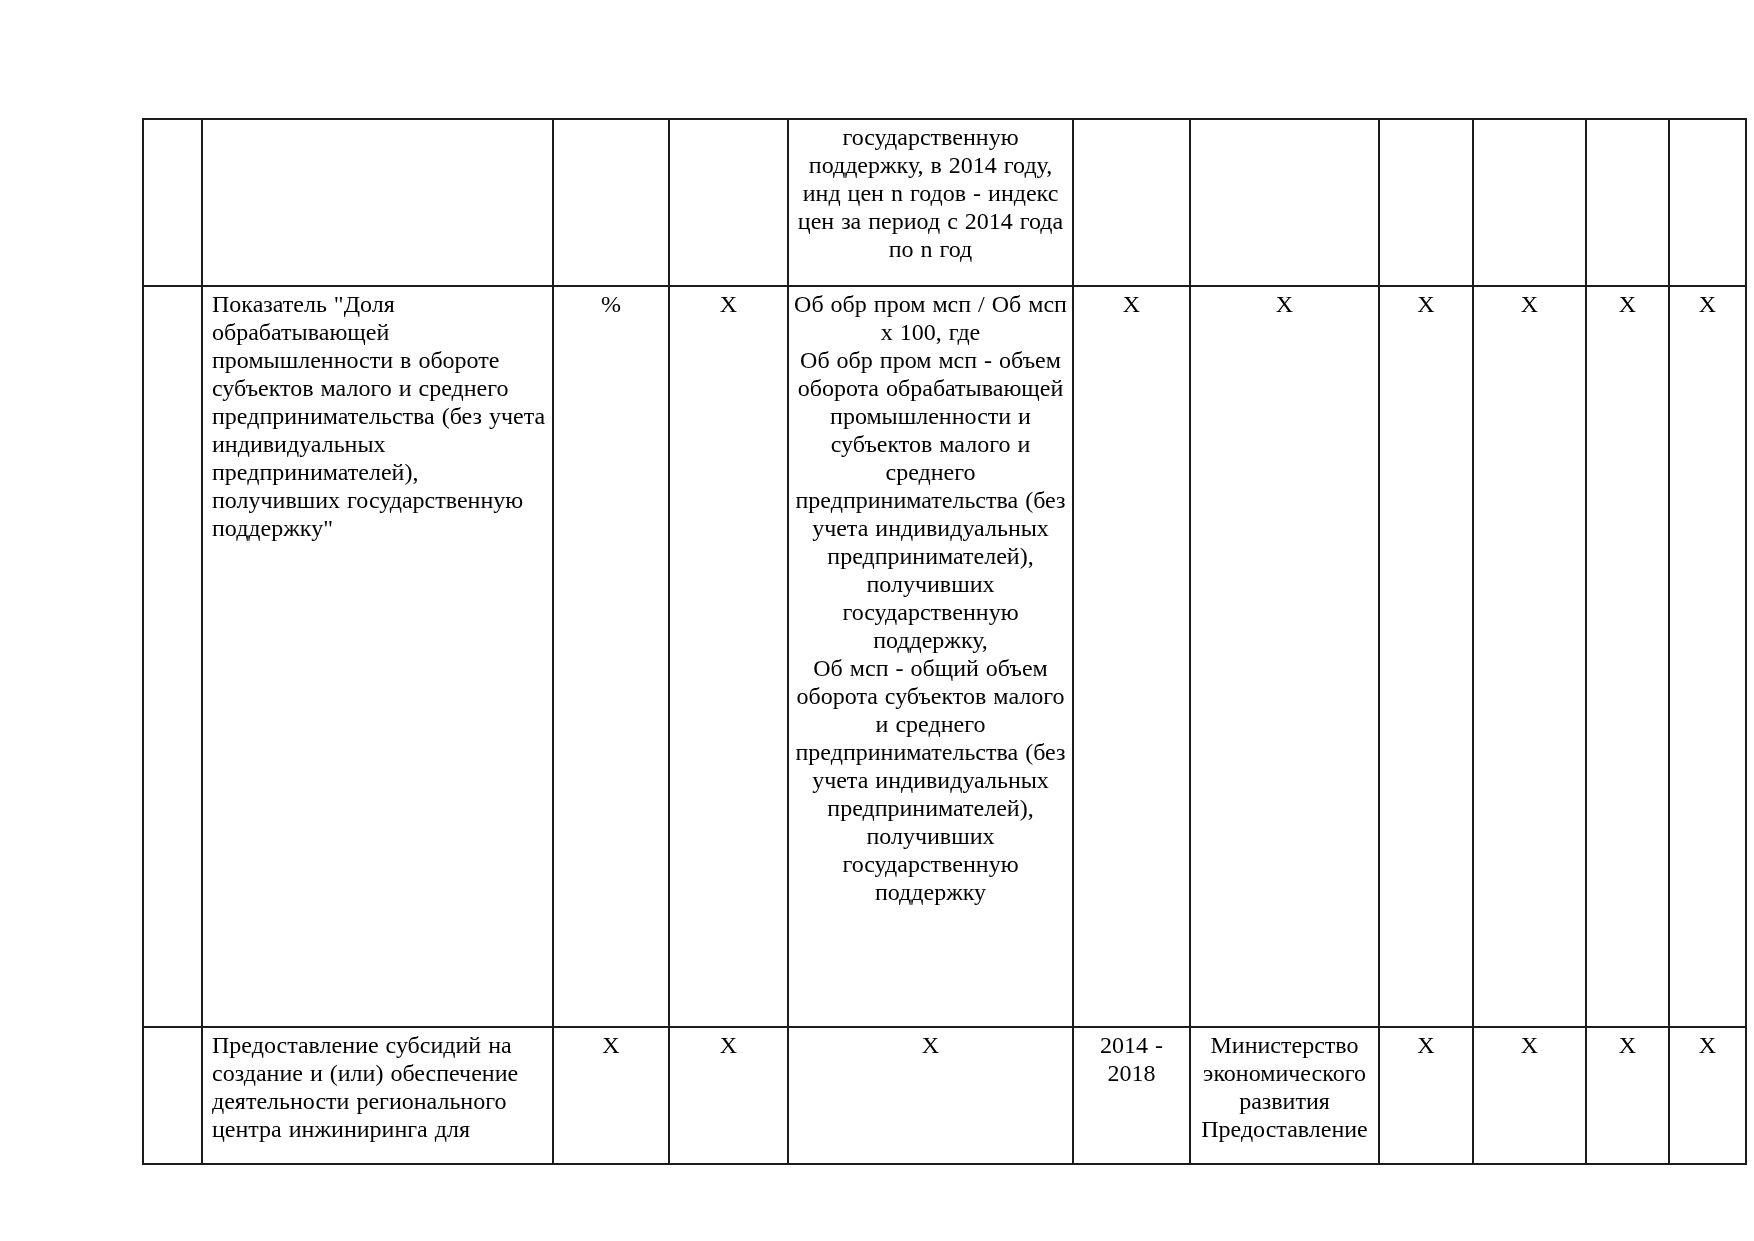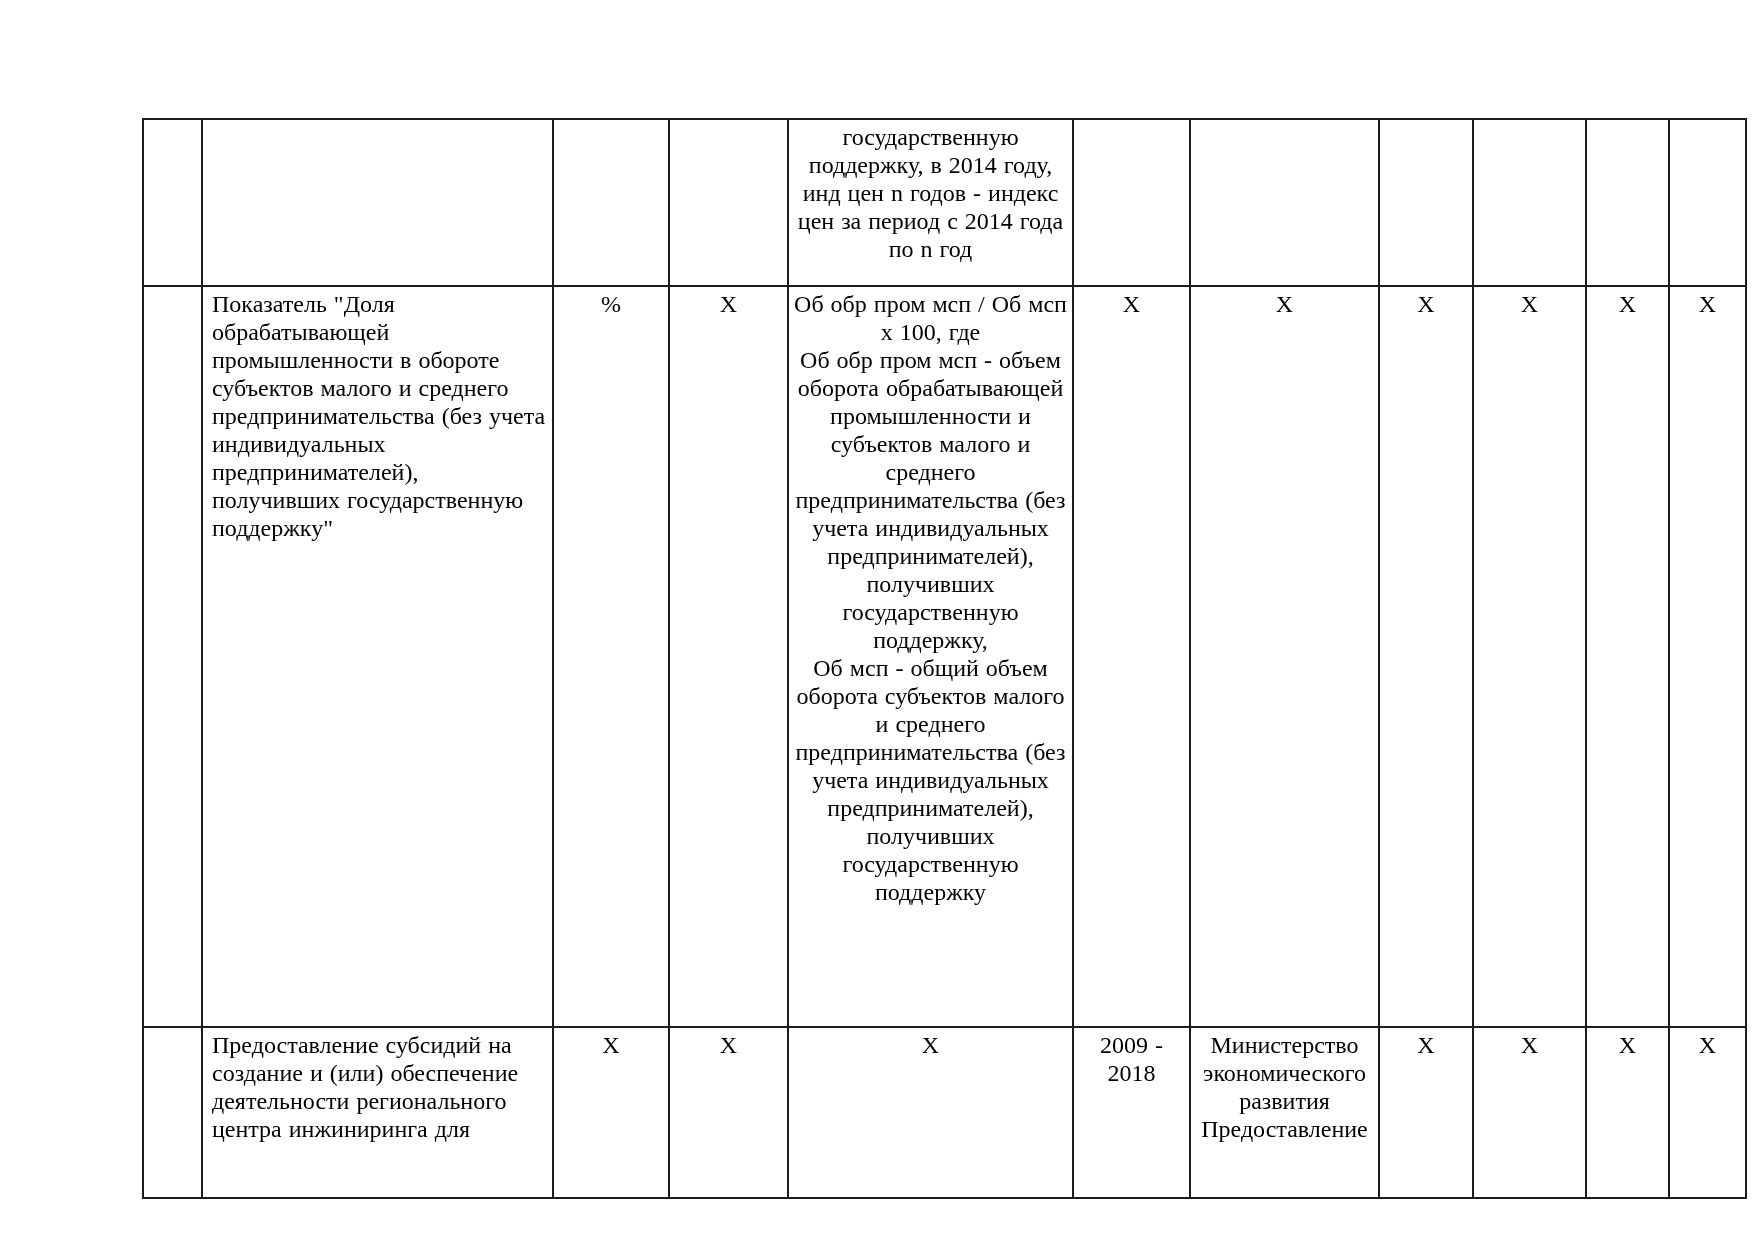--- a/index.html
+++ b/index.html
@@ -43,7 +43,7 @@
   }
   tr.row-1 { height: 167px; }
   tr.row-2 { height: 741px; }
-  tr.row-3 { height: 171px; }
+  tr.row-3 { height: 137px; }
 </style>
 </head>
 <body>

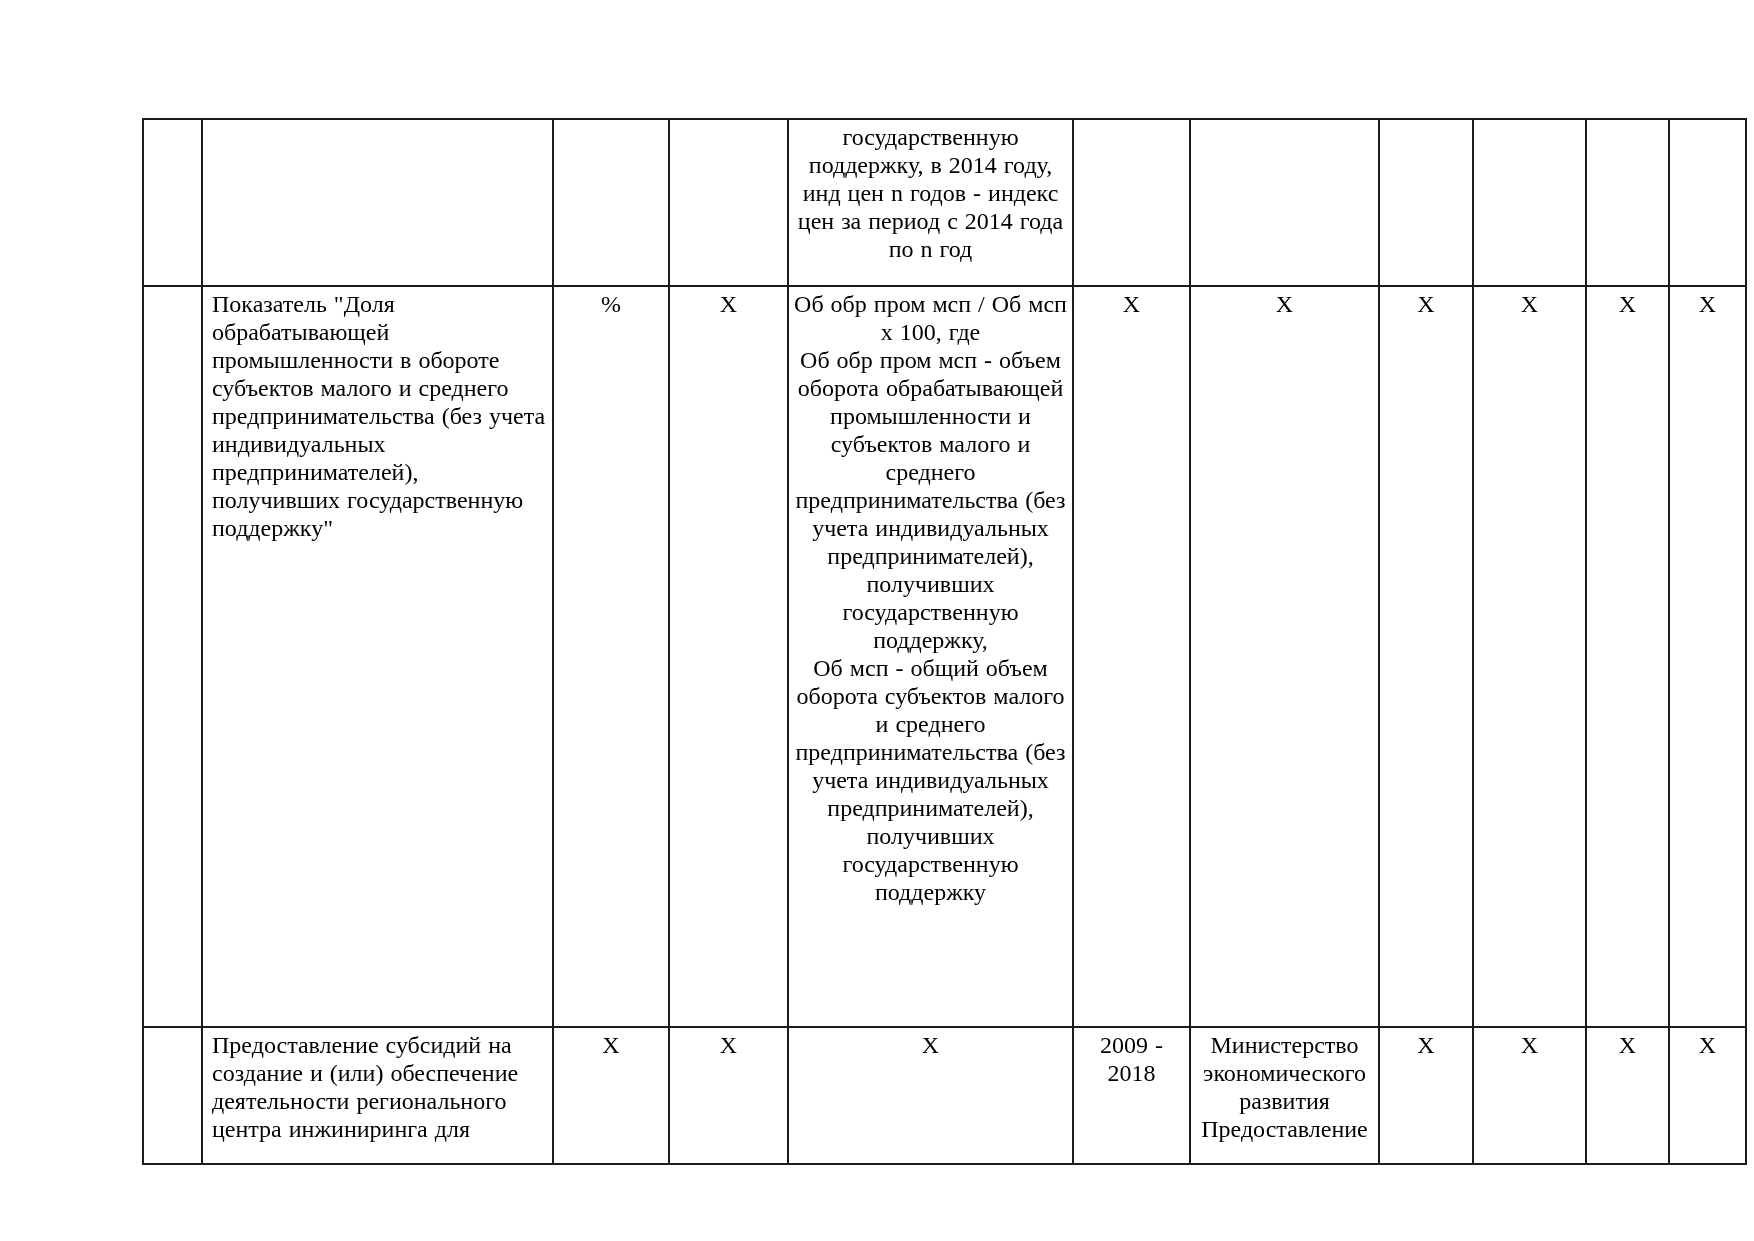--- a/index.html
+++ b/index.html
@@ -101,7 +101,7 @@
       <td>X</td>
       <td>X</td>
       <td>X</td>
-      <td>2009 - 2018</td>
+      <td>2014 - 2018</td>
       <td>Министерство экономического развития Предоставление</td>
       <td>X</td>
       <td>X</td>

